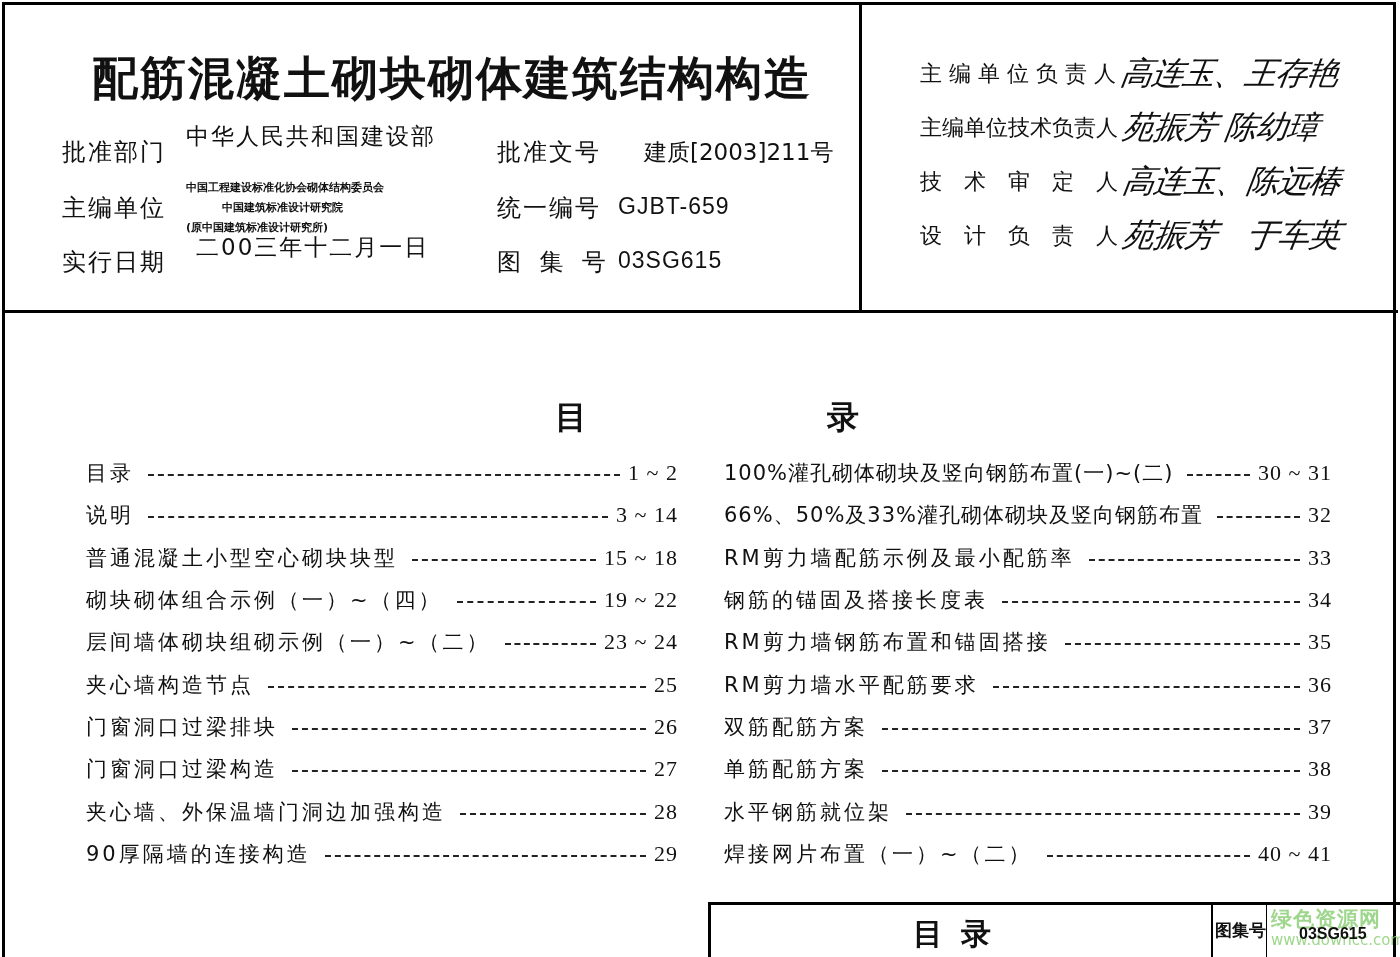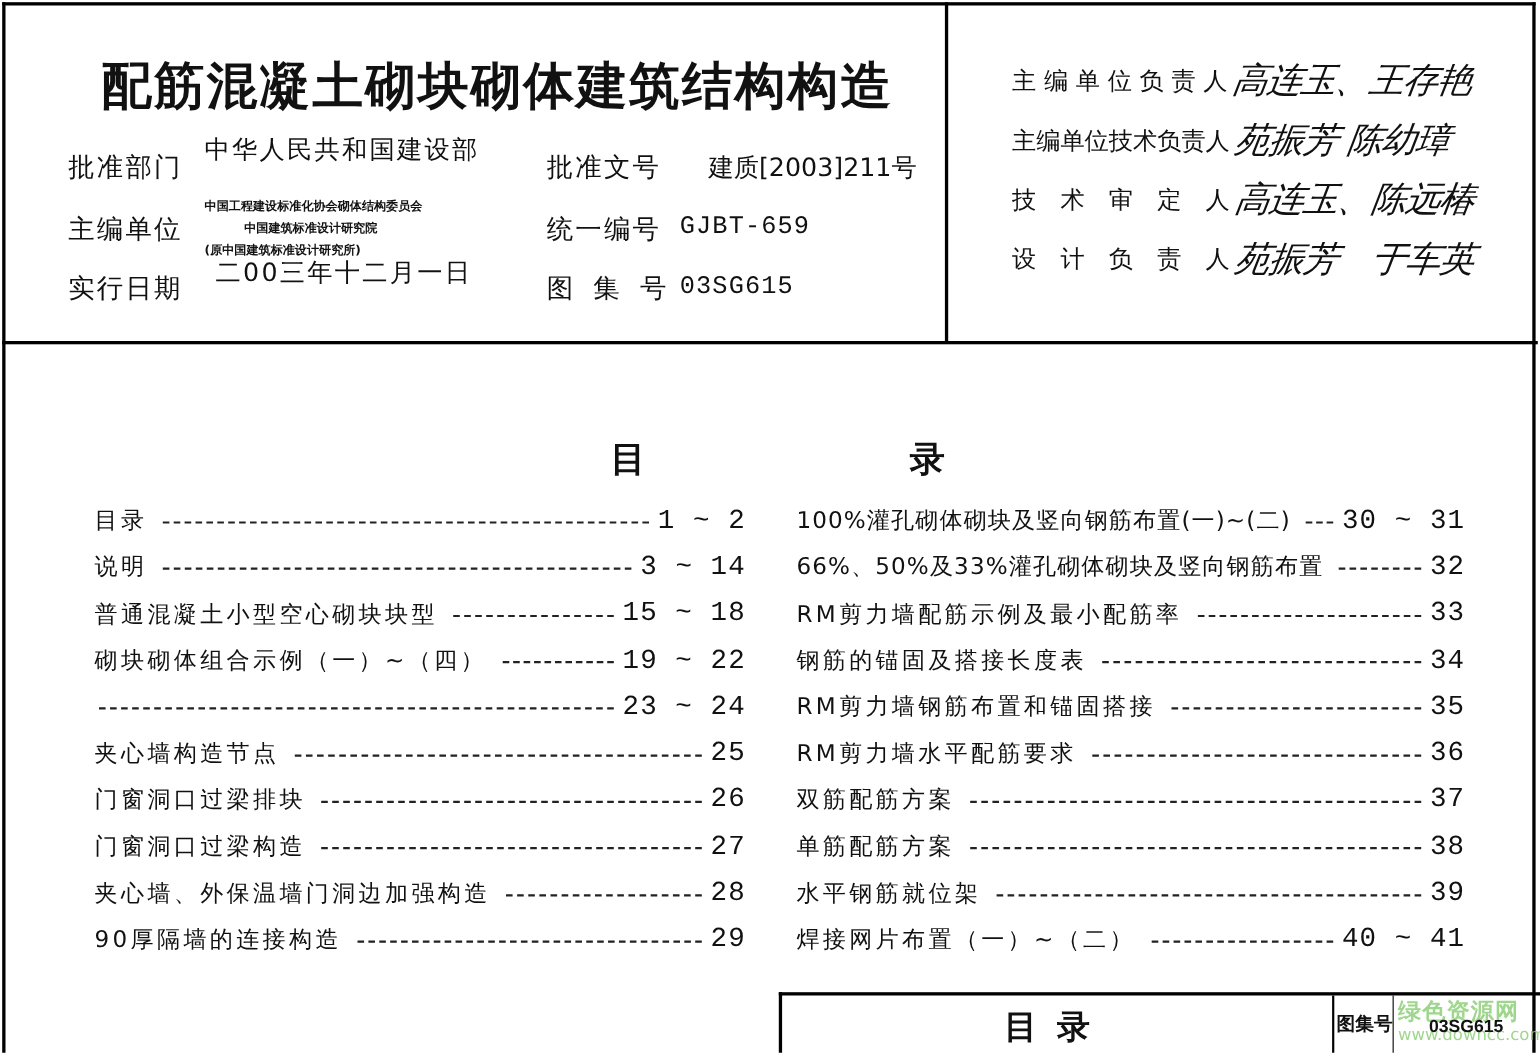--- a/index.html
+++ b/index.html
@@ -15,7 +15,7 @@
   .meta-label { position:absolute; font-family:Liberation Mono, monospace; font-size:24px; letter-spacing:2px; white-space:nowrap; }
   .meta-value { position:absolute; font-family:"DejaVu Sans","Liberation Sans",sans-serif; font-size:23px; white-space:nowrap; }
   .meta-small { position:absolute; font-family:"DejaVu Sans","Liberation Sans",sans-serif; font-size:11px; font-weight:bold; line-height:19px; white-space:nowrap; }
-  .mono { font-family:Liberation Mono, monospace; letter-spacing:1px; }
+  .mono { font-family:Liberation Sans, sans-serif; letter-spacing:1px; }
 
   .sig-row { position:absolute; left:920px; height:44px; white-space:nowrap; }
   .sig-role { display:inline-block; font-family:"DejaVu Sans","Liberation Sans",sans-serif; font-size:22px; vertical-align:middle; }

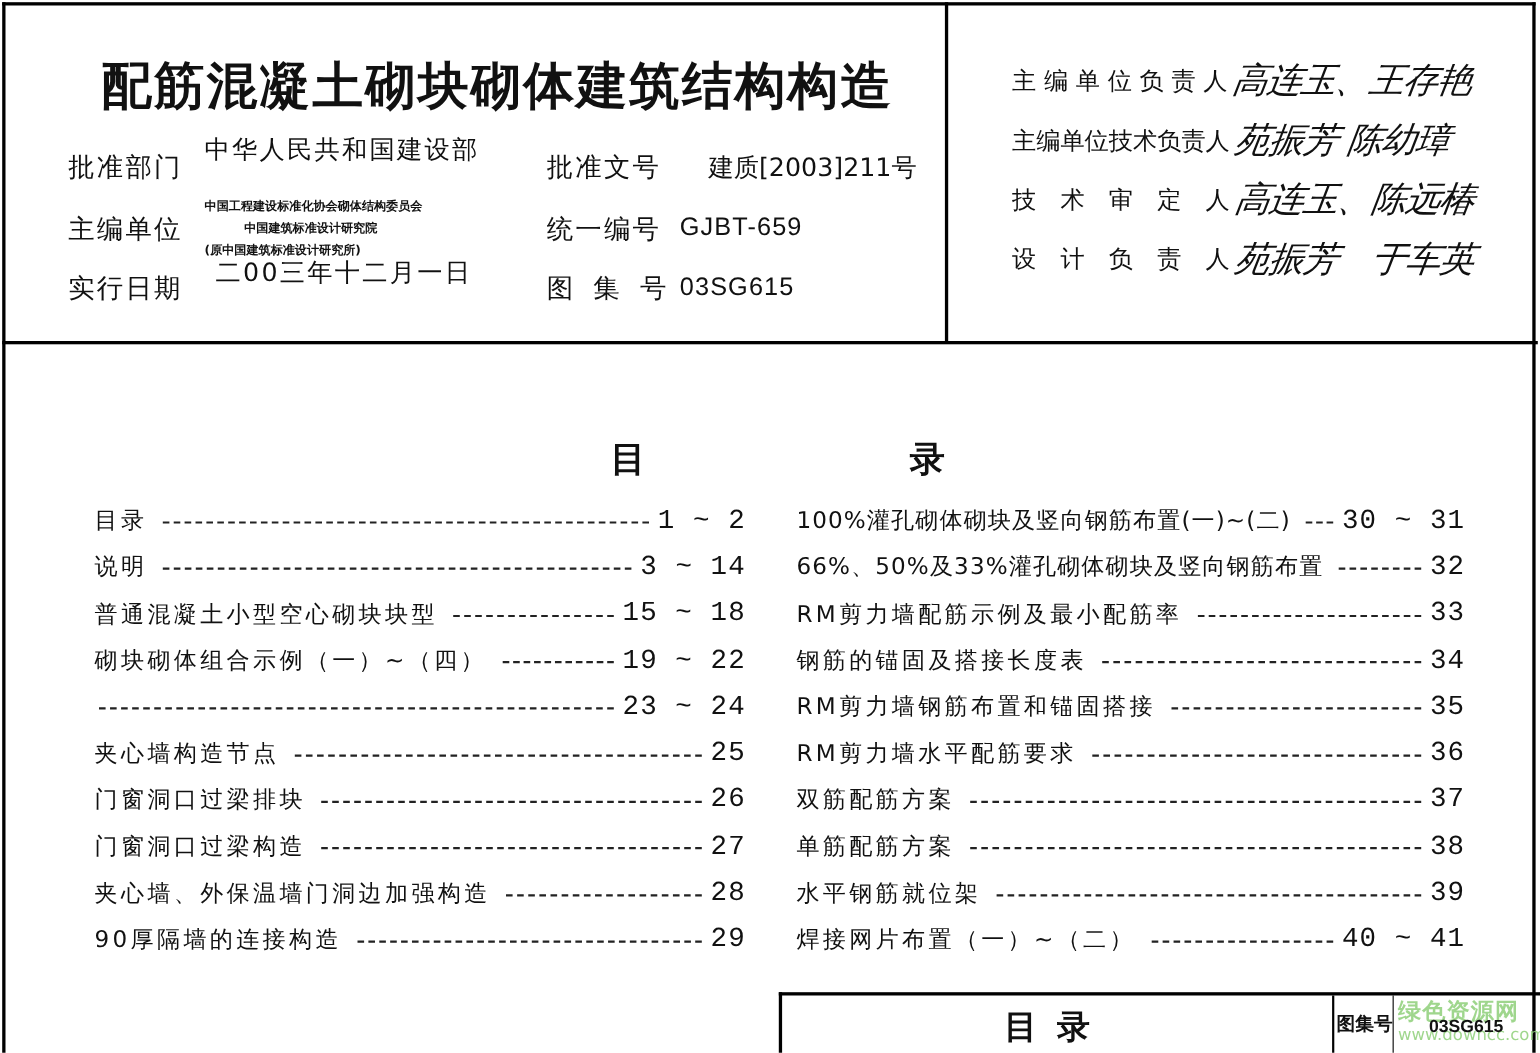--- a/index.html
+++ b/index.html
@@ -28,7 +28,7 @@
   .toc-row { position:relative; height:42.3px; display:flex; align-items:center; font-family:"DejaVu Sans","Liberation Sans",sans-serif; font-size:21px; }
   .toc-title { white-space:nowrap; letter-spacing:3px; padding-right:10px; background:#fff; }
   .toc-leader { flex:1; height:0; border-bottom:2px dashed #222; margin:0 8px 0 4px; transform:translateY(2px); }
-  .toc-page { white-space:nowrap; font-family:Liberation Mono, monospace; font-size:25px; letter-spacing:1px; }
+  .toc-page { white-space:nowrap; font-family:Liberation Serif, serif; font-size:22px; letter-spacing:1px; }
 
   .titleblock { position:absolute; left:708px; top:902px; width:692px; height:60px; border-top:3px solid #000; border-left:3px solid #000; box-sizing:border-box; }
   .tb-title { position:absolute; left:0; top:0; width:500px; height:58px; display:flex; align-items:center; justify-content:center;

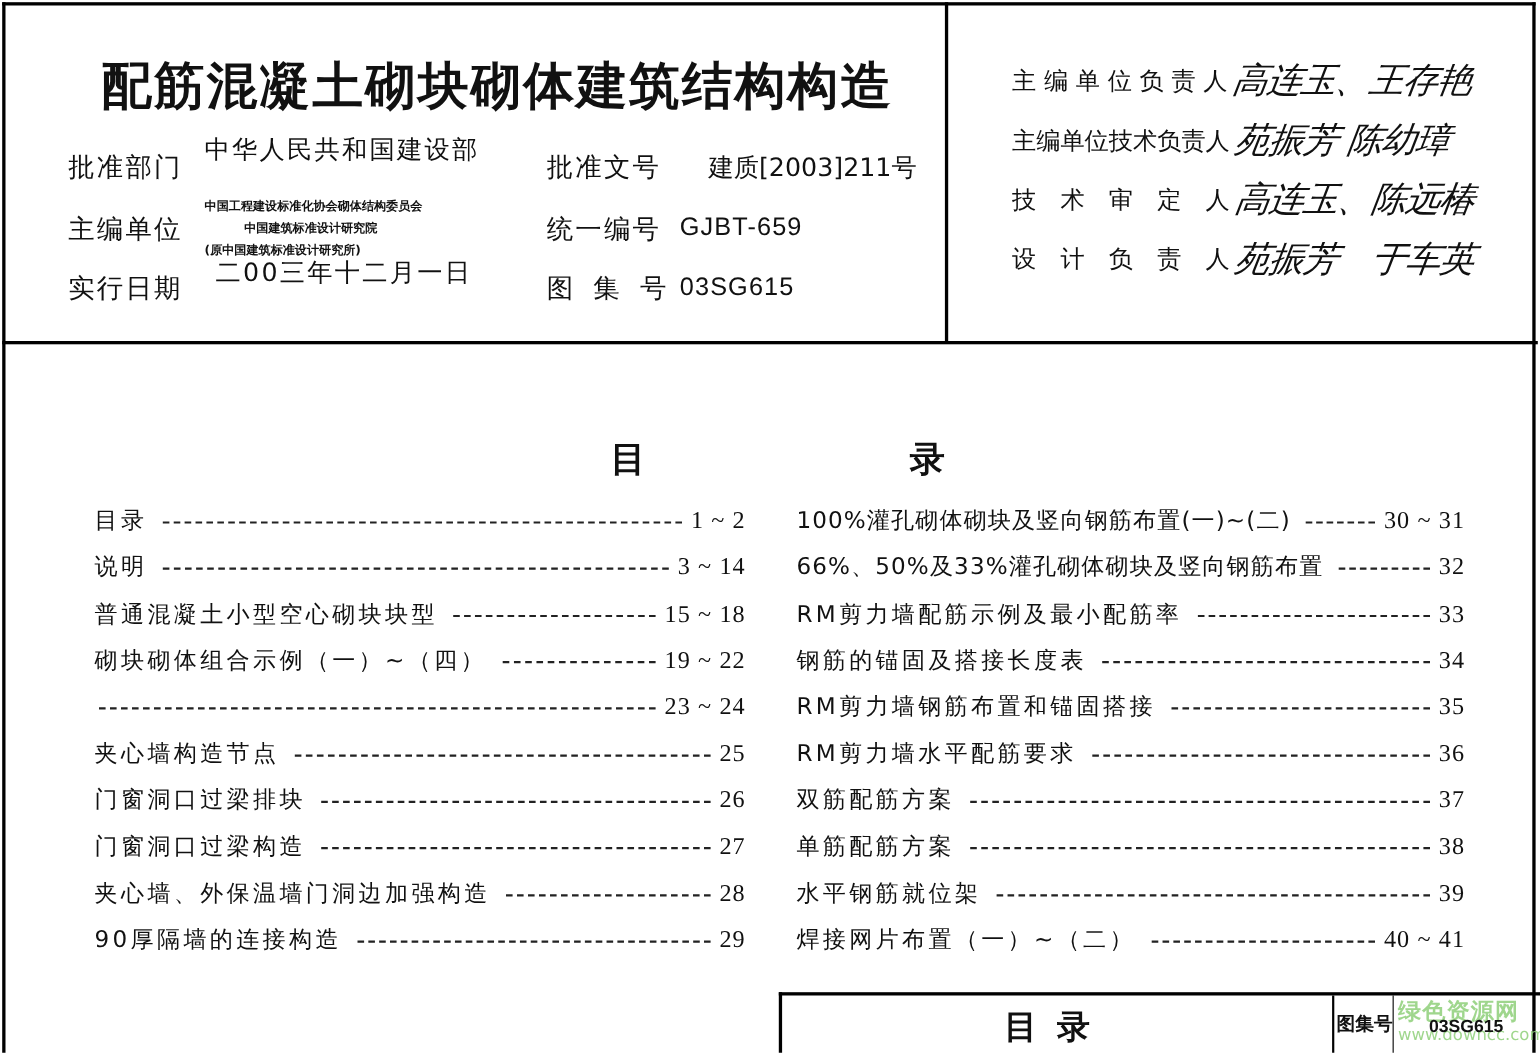--- a/index.html
+++ b/index.html
@@ -109,6 +109,7 @@
       <span class="toc-page">19 ~ 22</span>
     </div>
   <div class="toc-row">
+      <span class="toc-title">层间墙体砌块组砌示例（一）~（二）</span>
       <span class="toc-leader"></span>
       <span class="toc-page">23 ~ 24</span>
     </div>

